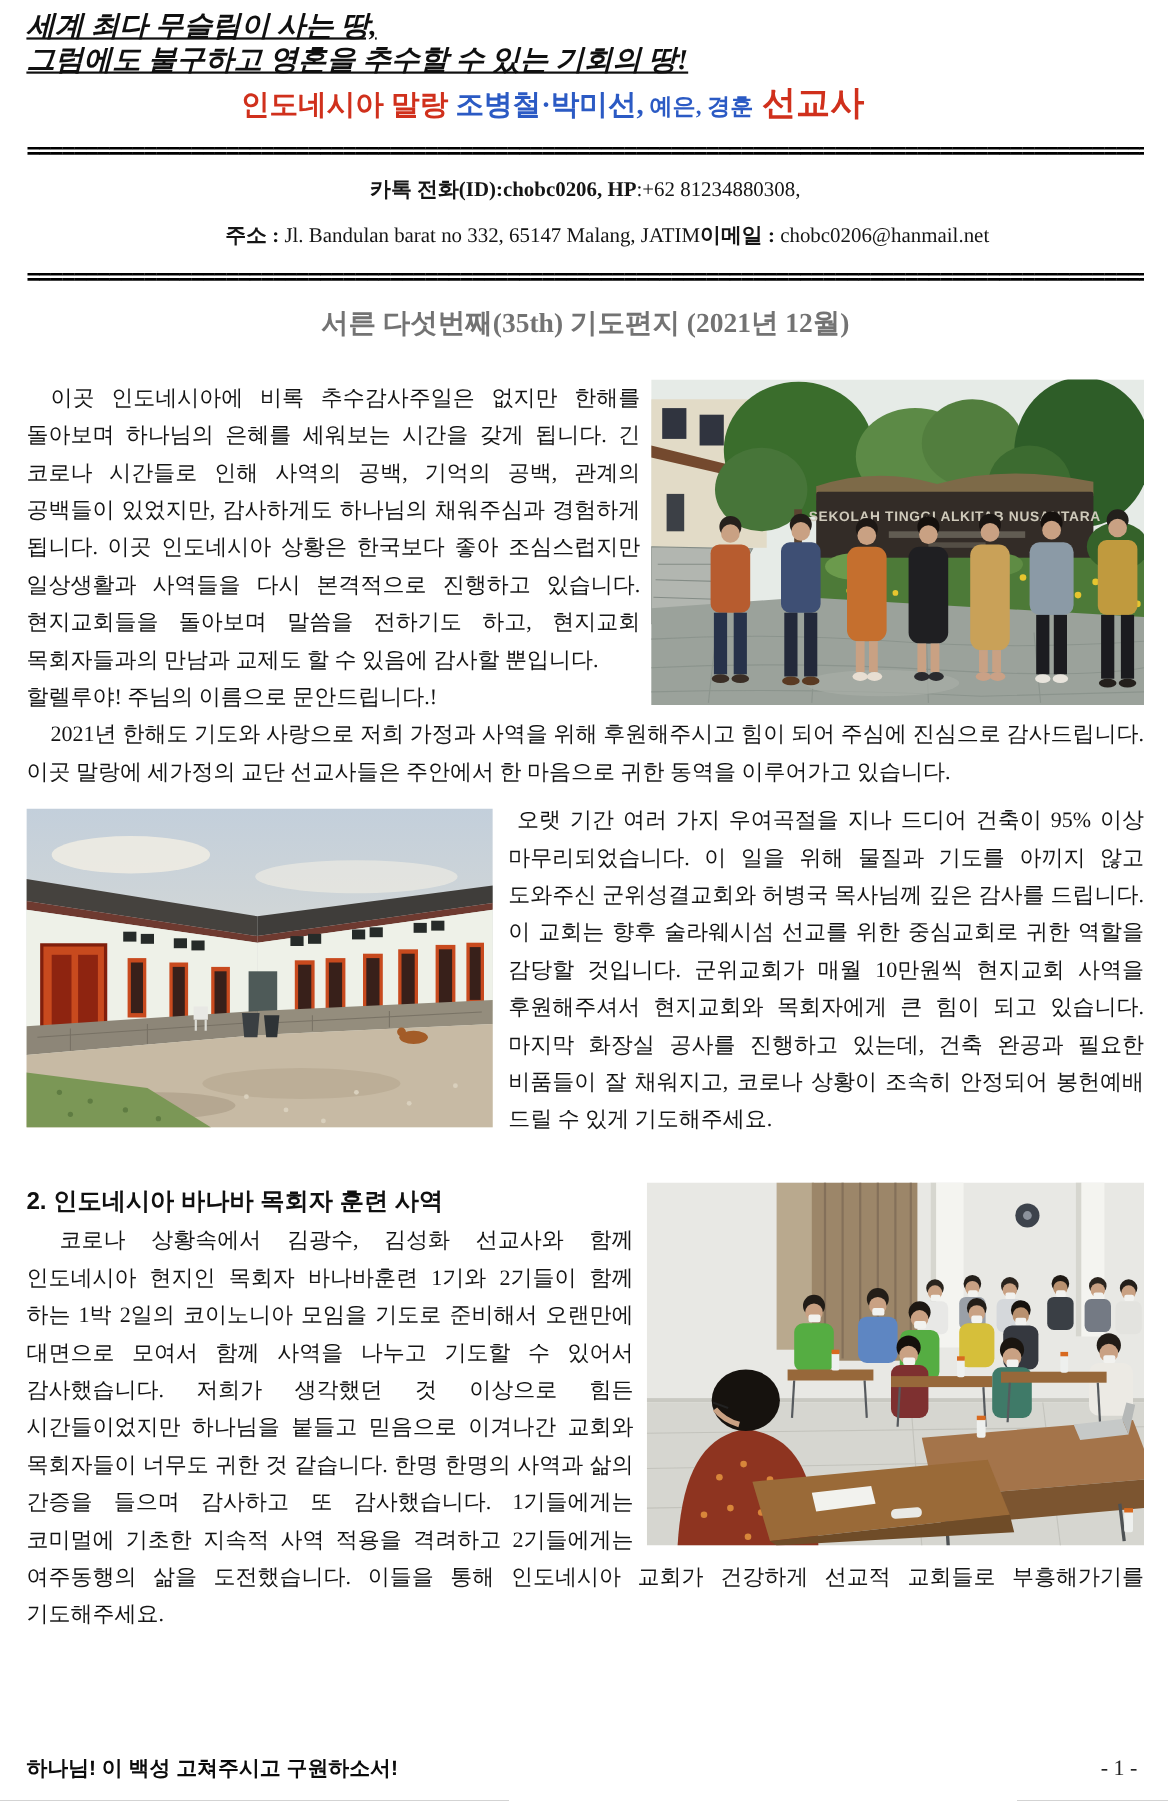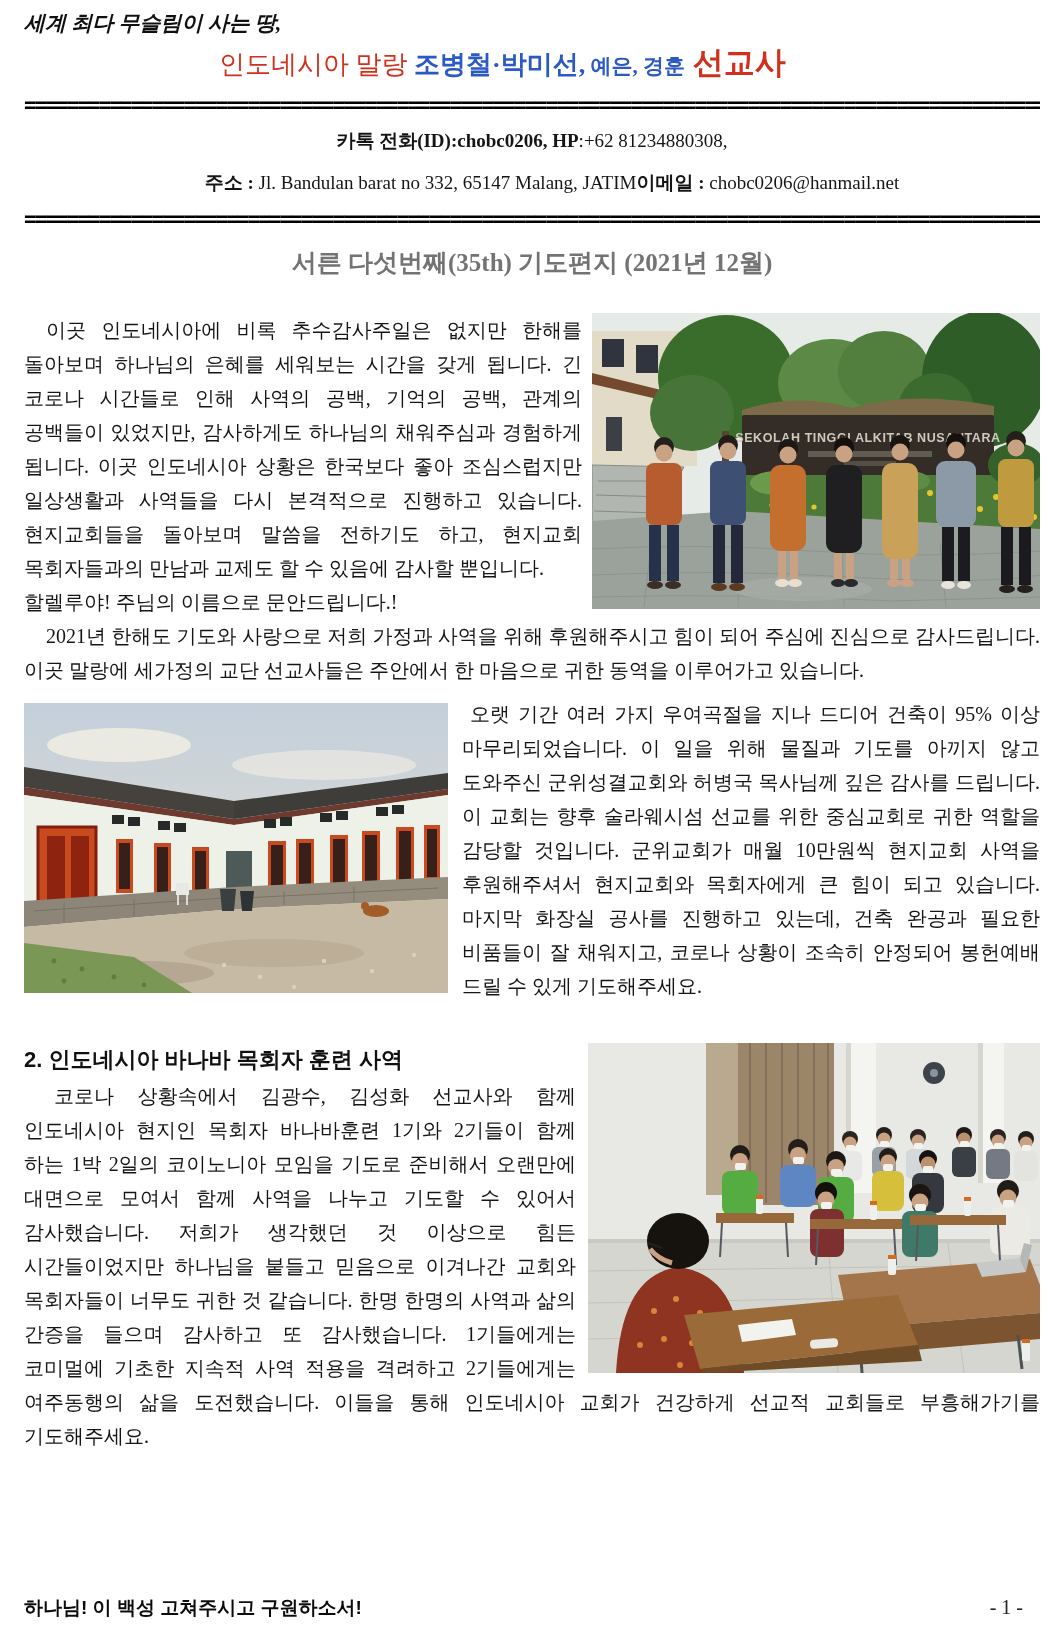--- a/index.html
+++ b/index.html
@@ -6,7 +6,7 @@
   .page{width:1062px;height:1637px;background:#ffffff;position:relative;overflow:hidden;
         font-family:"Liberation Serif","DejaVu Serif",serif;color:#151515;
         box-sizing:border-box;padding:8px 22px 0 24px;margin:0 auto;}
-  .tagline{font-style:italic;font-weight:700;font-size:21px;line-height:31px;color:#101010;white-space:nowrap;}
+  .tagline{font-style:italic;font-weight:700;font-size:26px;line-height:31px;color:#101010;white-space:nowrap;text-decoration:underline;}
   .main-title{margin:4px 0 0 195px;line-height:40px;white-space:nowrap;}
   .mt-red{color:#d0301c;font-weight:400;font-size:26px;text-align:center;}
   .mt-blue{color:#2b5ac4;font-weight:700;font-size:26px;}

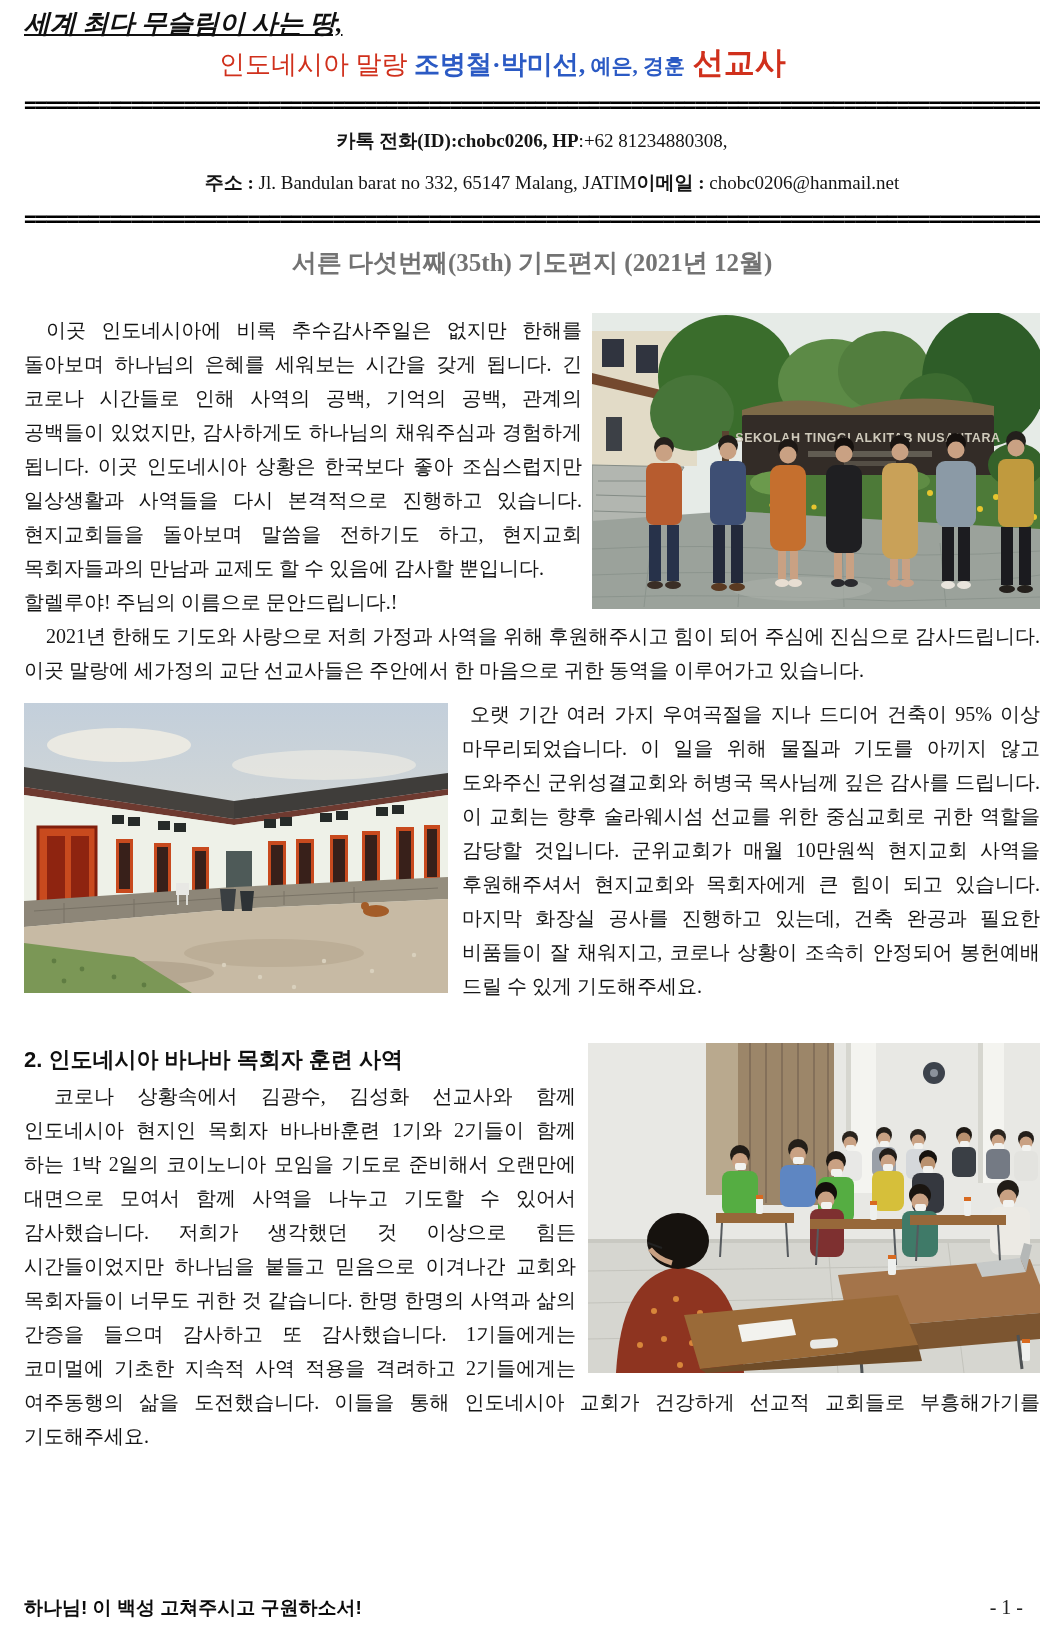--- a/index.html
+++ b/index.html
@@ -45,6 +45,7 @@
 <div class="page">
 
   <div class="tagline">세계 최다 무슬림이 사는 땅,</div>
+  <div class="tagline">그럼에도 불구하고 영혼을 추수할 수 있는 기회의 땅!</div>
 
   <div class="main-title">
     <span class="mt-red">인도네시아 말랑</span><span class="mt-blue"> 조병철·박미선,</span><span class="mt-blue-small"> 예은, 경훈</span><span class="mt-red-big"> 선교사</span>

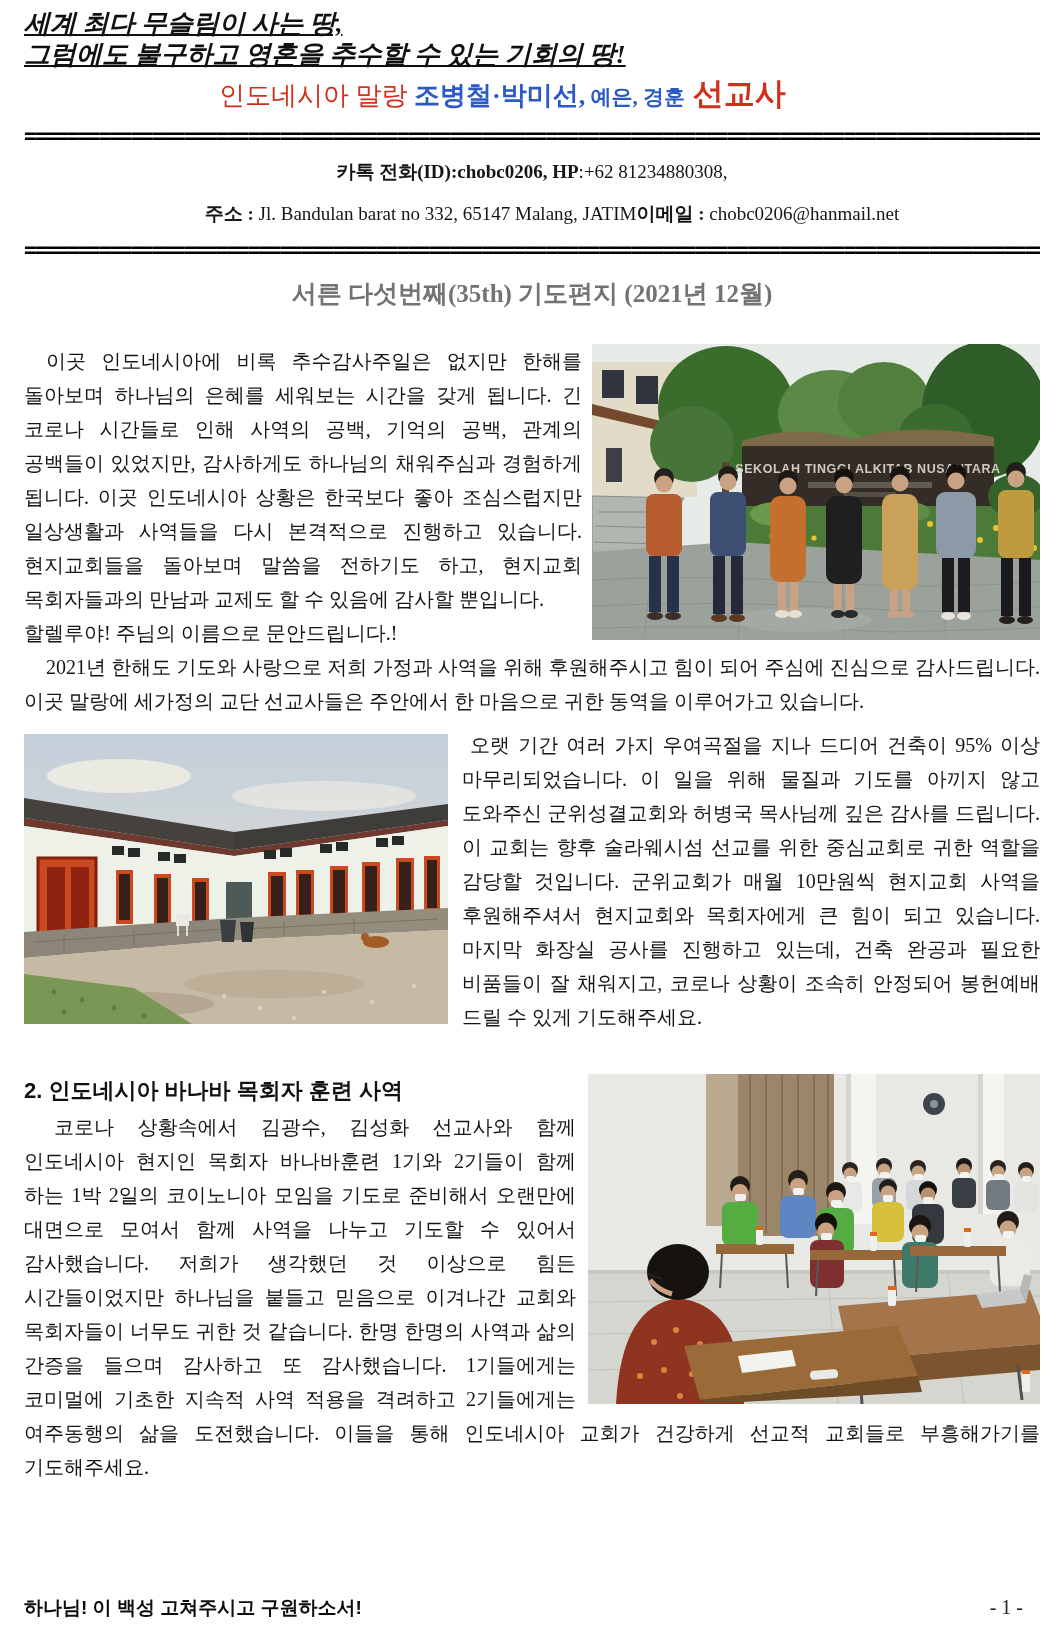--- a/index.html
+++ b/index.html
@@ -8,7 +8,7 @@
         box-sizing:border-box;padding:8px 22px 0 24px;margin:0 auto;}
   .tagline{font-style:italic;font-weight:700;font-size:26px;line-height:31px;color:#101010;white-space:nowrap;text-decoration:underline;}
   .main-title{margin:4px 0 0 195px;line-height:40px;white-space:nowrap;}
-  .mt-red{color:#d0301c;font-weight:400;font-size:26px;text-align:center;}
+  .mt-red{color:#d0301c;font-weight:700;font-size:26px;text-align:center;}
   .mt-blue{color:#2b5ac4;font-weight:700;font-size:26px;}
   .mt-blue-small{color:#2b5ac4;font-weight:700;font-size:21px;}
   .mt-red-big{color:#d0301c;font-weight:700;font-size:31px;}

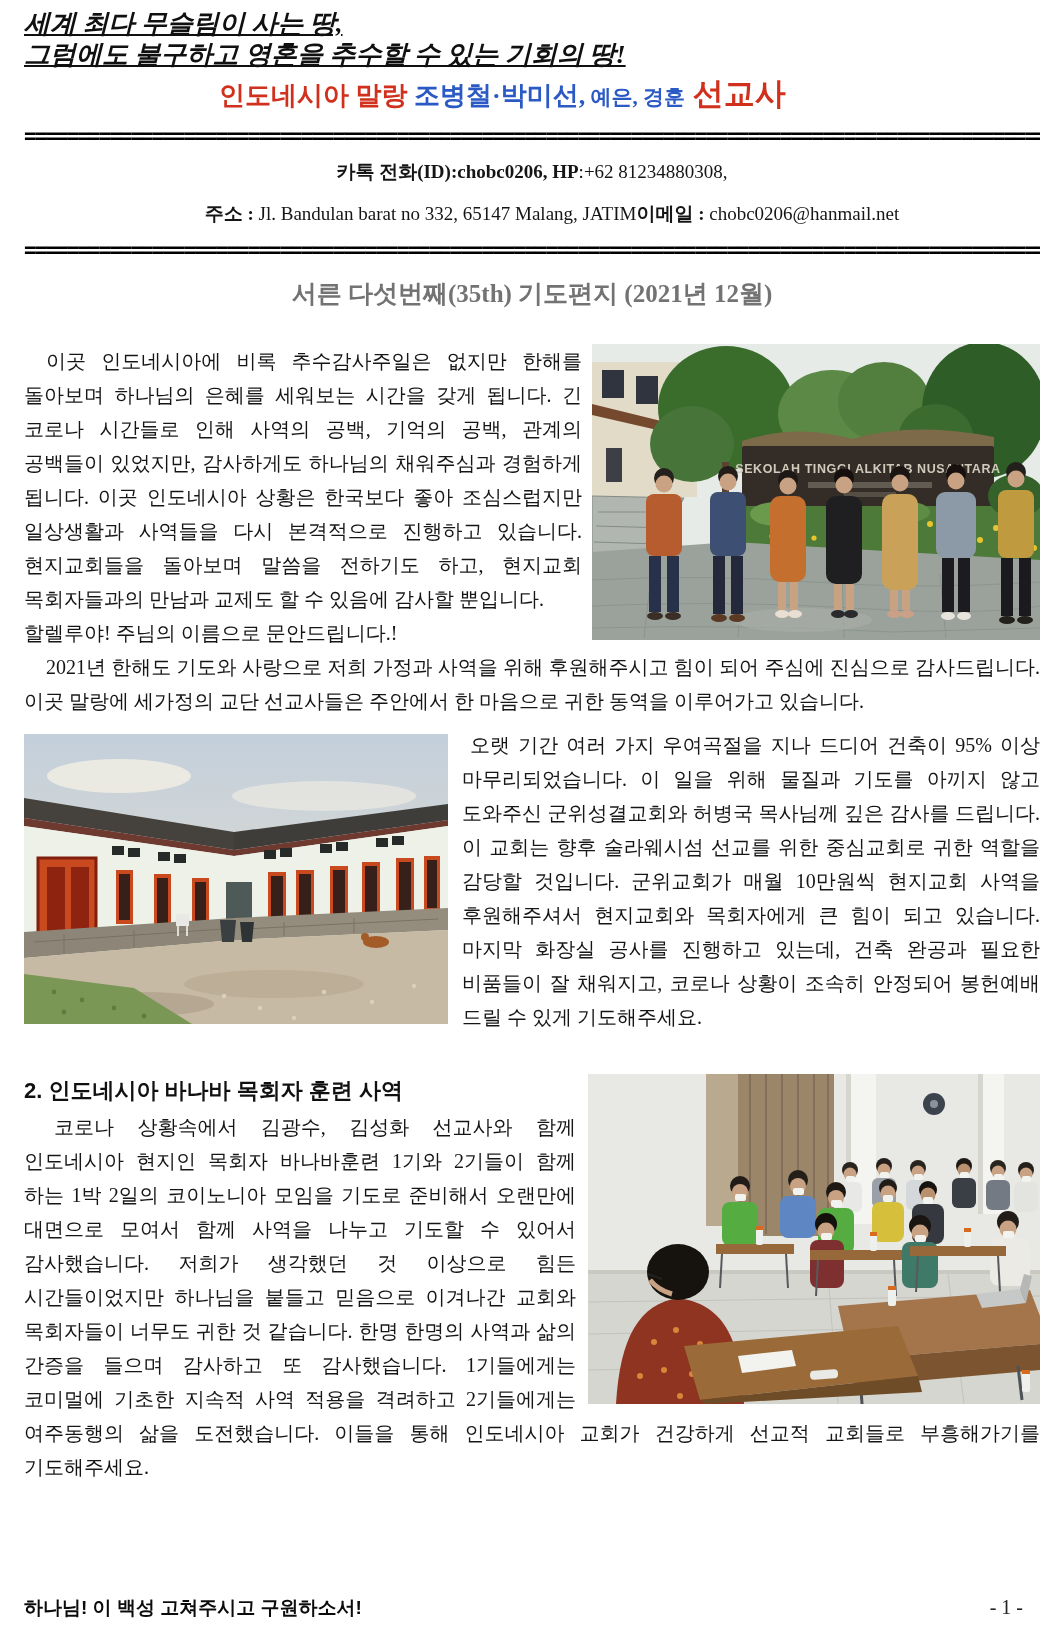--- a/index.html
+++ b/index.html
@@ -34,7 +34,7 @@
   .sec-body{margin:0;}
   .s1-indent{text-indent:8px;}
   .s2-indent{text-indent:30px;}
-  .page-footer{position:absolute;left:24px;right:39px;bottom:16px;display:flex;
+  .page-footer{position:absolute;left:24px;right:28px;bottom:16px;display:flex;
                justify-content:space-between;align-items:baseline;}
   .footer-left{font-family:"Liberation Sans","DejaVu Sans",sans-serif;font-weight:700;font-size:19px;color:#0b0b0b;}
   .footer-page{font-size:20px;color:#222;}

